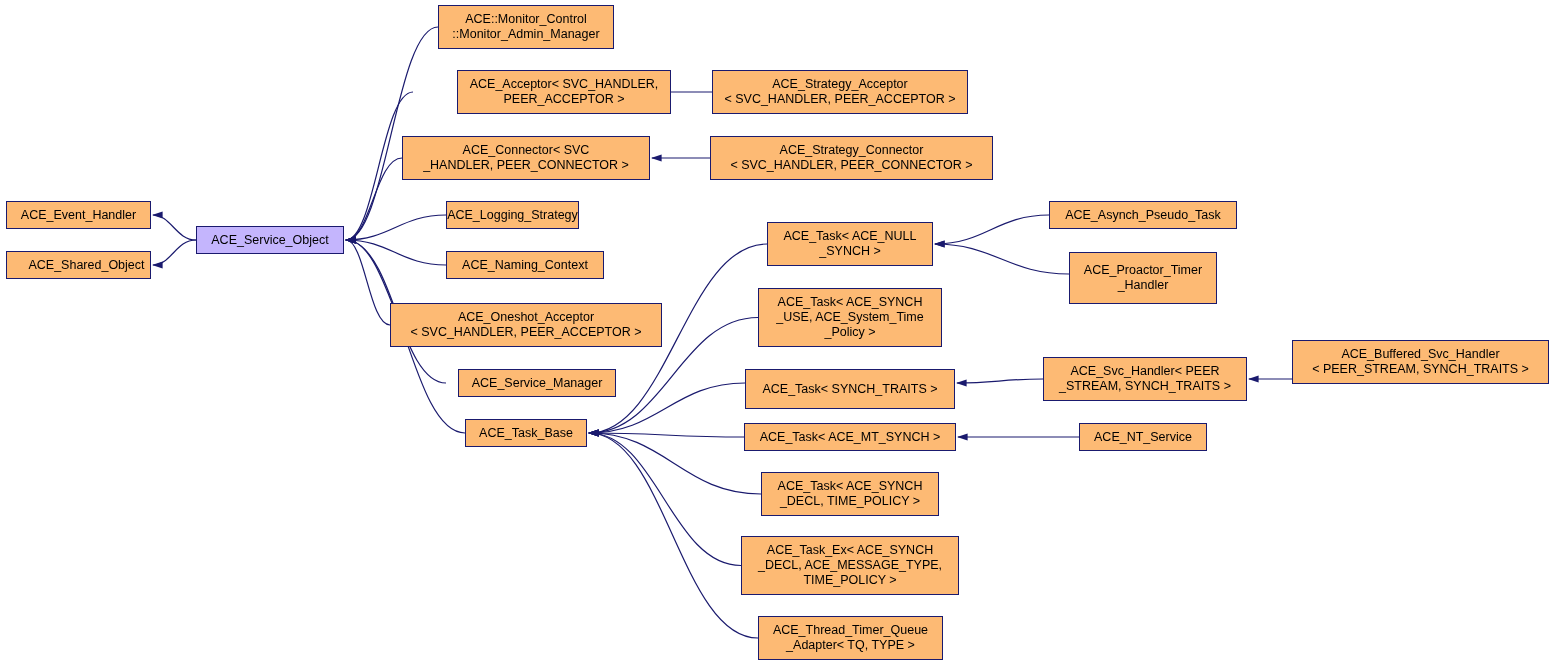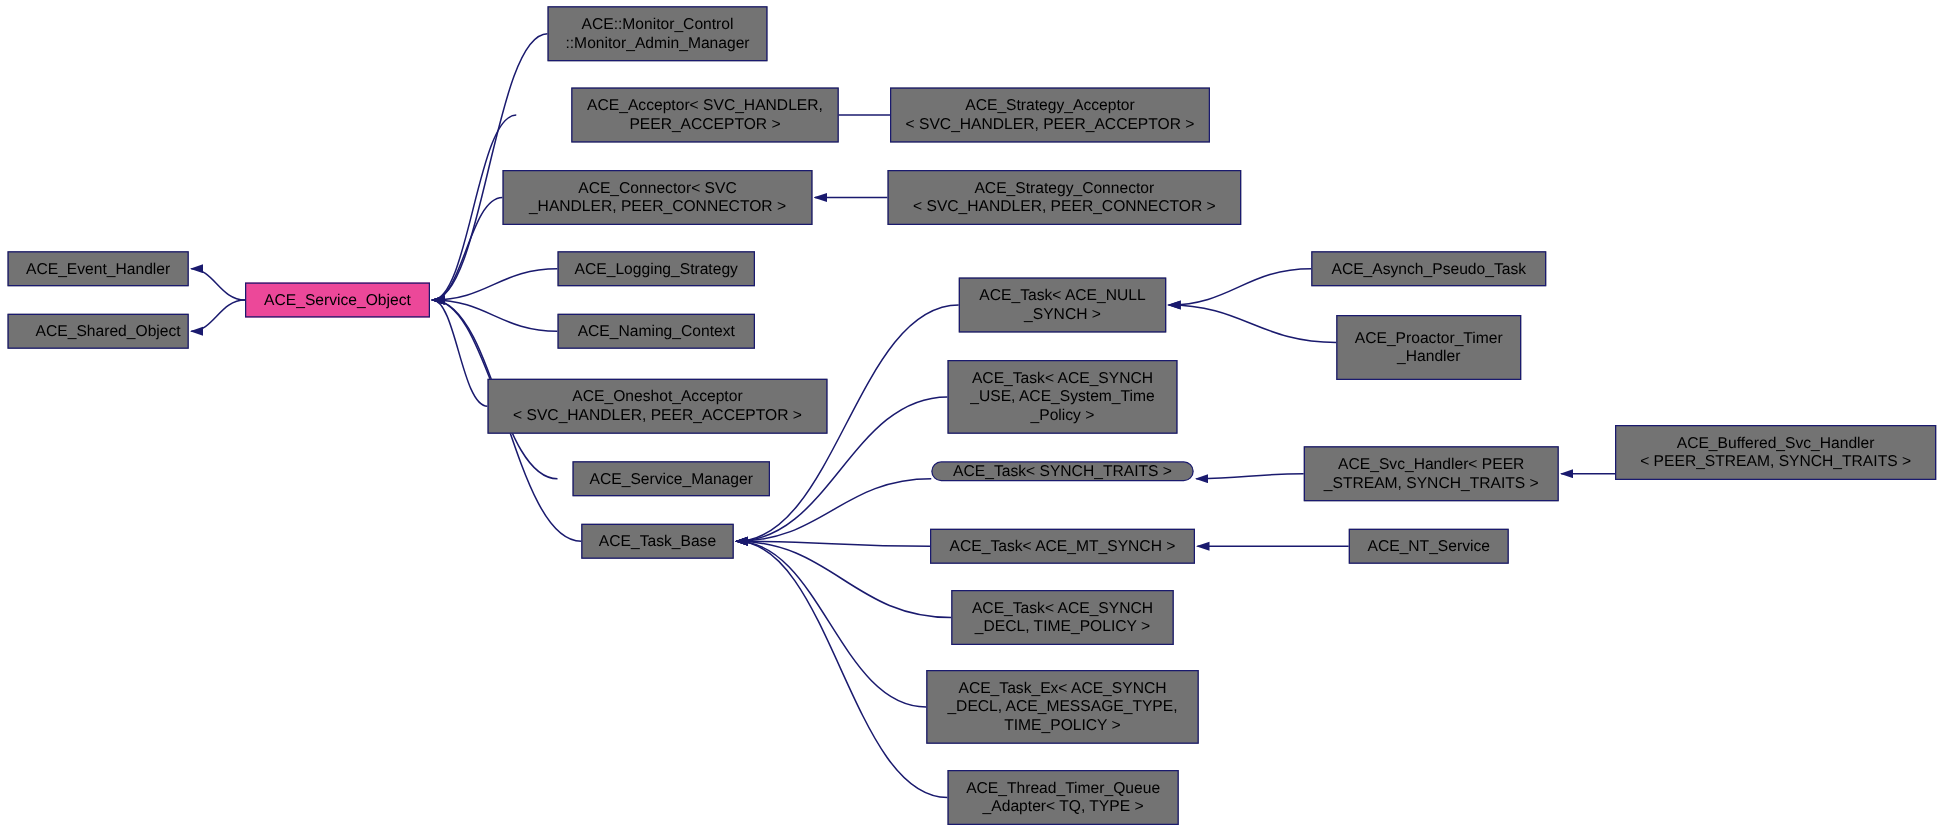--- a/index.html
+++ b/index.html
@@ -29,7 +29,7 @@
     position: absolute;
     box-sizing: border-box;
     border: 1px solid #1a1a6e;
-    background: #737373;
+    background: #fdba74;
     color: #000000;
     font-size: 12.5px;
     line-height: 15px;

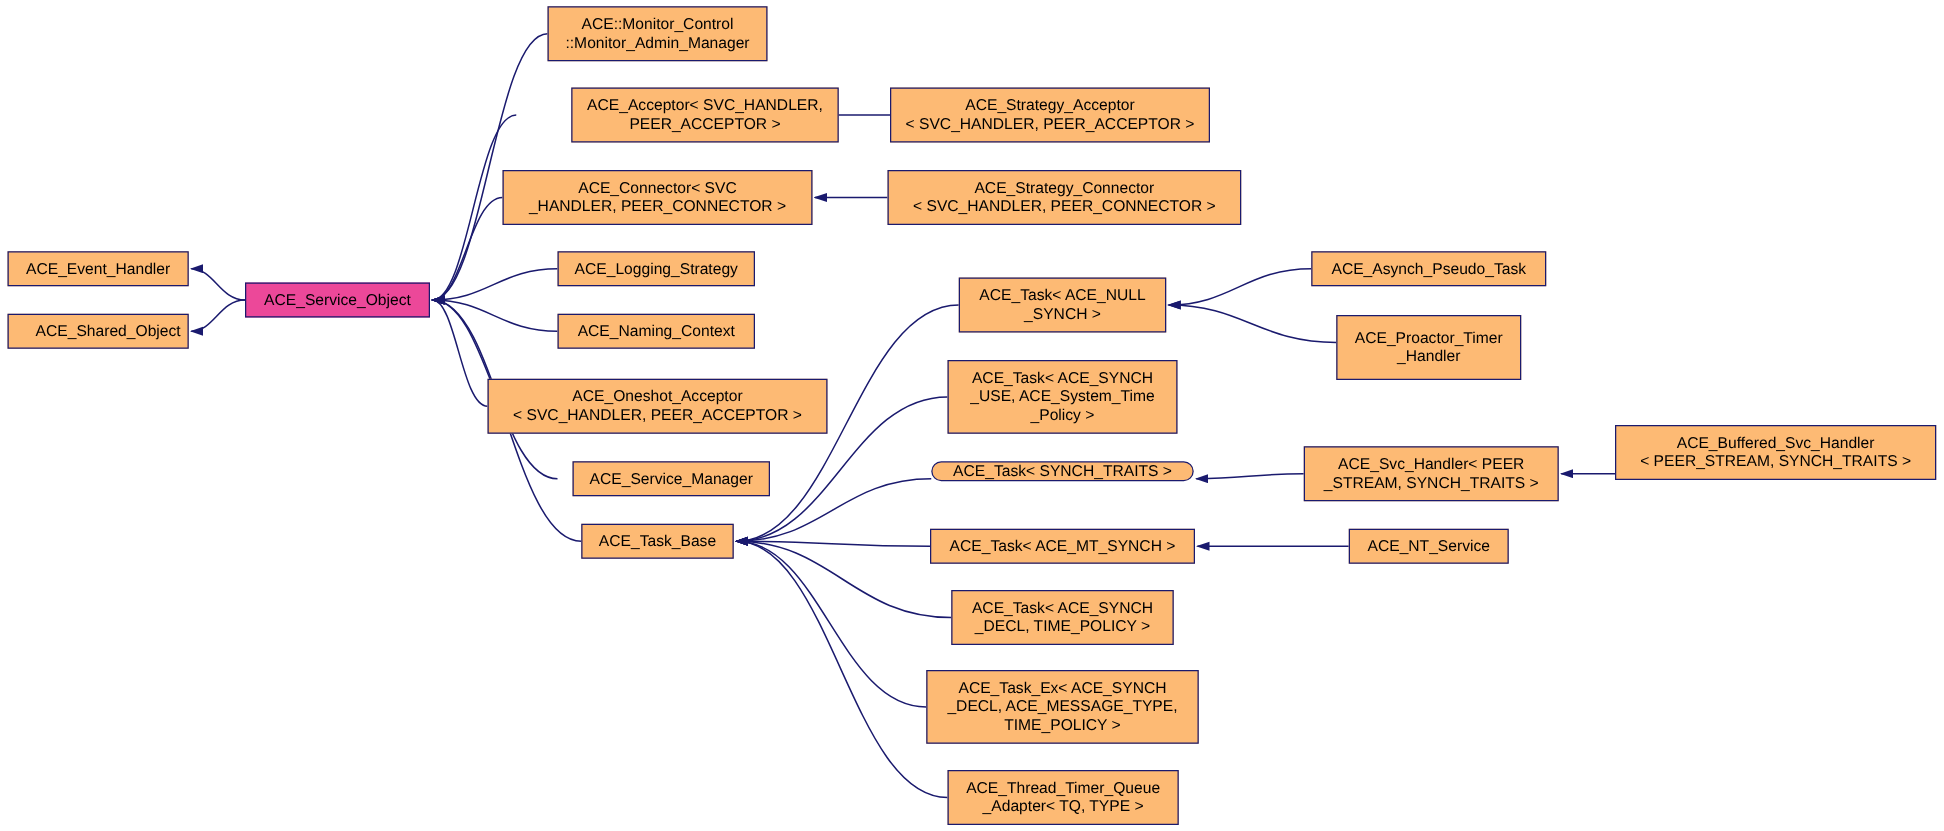--- a/index.html
+++ b/index.html
@@ -95,7 +95,7 @@
 _HANDLER, PEER_CONNECTOR &gt;</span></div>
       <div class="node" style="left: 710px; top: 136px; width: 283px; height: 44px;"><span>ACE_Strategy_Connector
 &lt; SVC_HANDLER, PEER_CONNECTOR &gt;</span></div>
-      <div class="node" style="left: 446px; top: 201px; width: 158px; height: 28px;"><span>ACE_Logging_Strategy</span></div>
+      <div class="node" style="left: 446px; top: 201px; width: 133px; height: 28px;"><span>ACE_Logging_Strategy</span></div>
       <div class="node" style="left: 446px; top: 251px; width: 158px; height: 28px;"><span>ACE_Naming_Context</span></div>
       <div class="node" style="left: 390px; top: 303px; width: 272px; height: 44px;"><span>ACE_Oneshot_Acceptor
 &lt; SVC_HANDLER, PEER_ACCEPTOR &gt;</span></div>

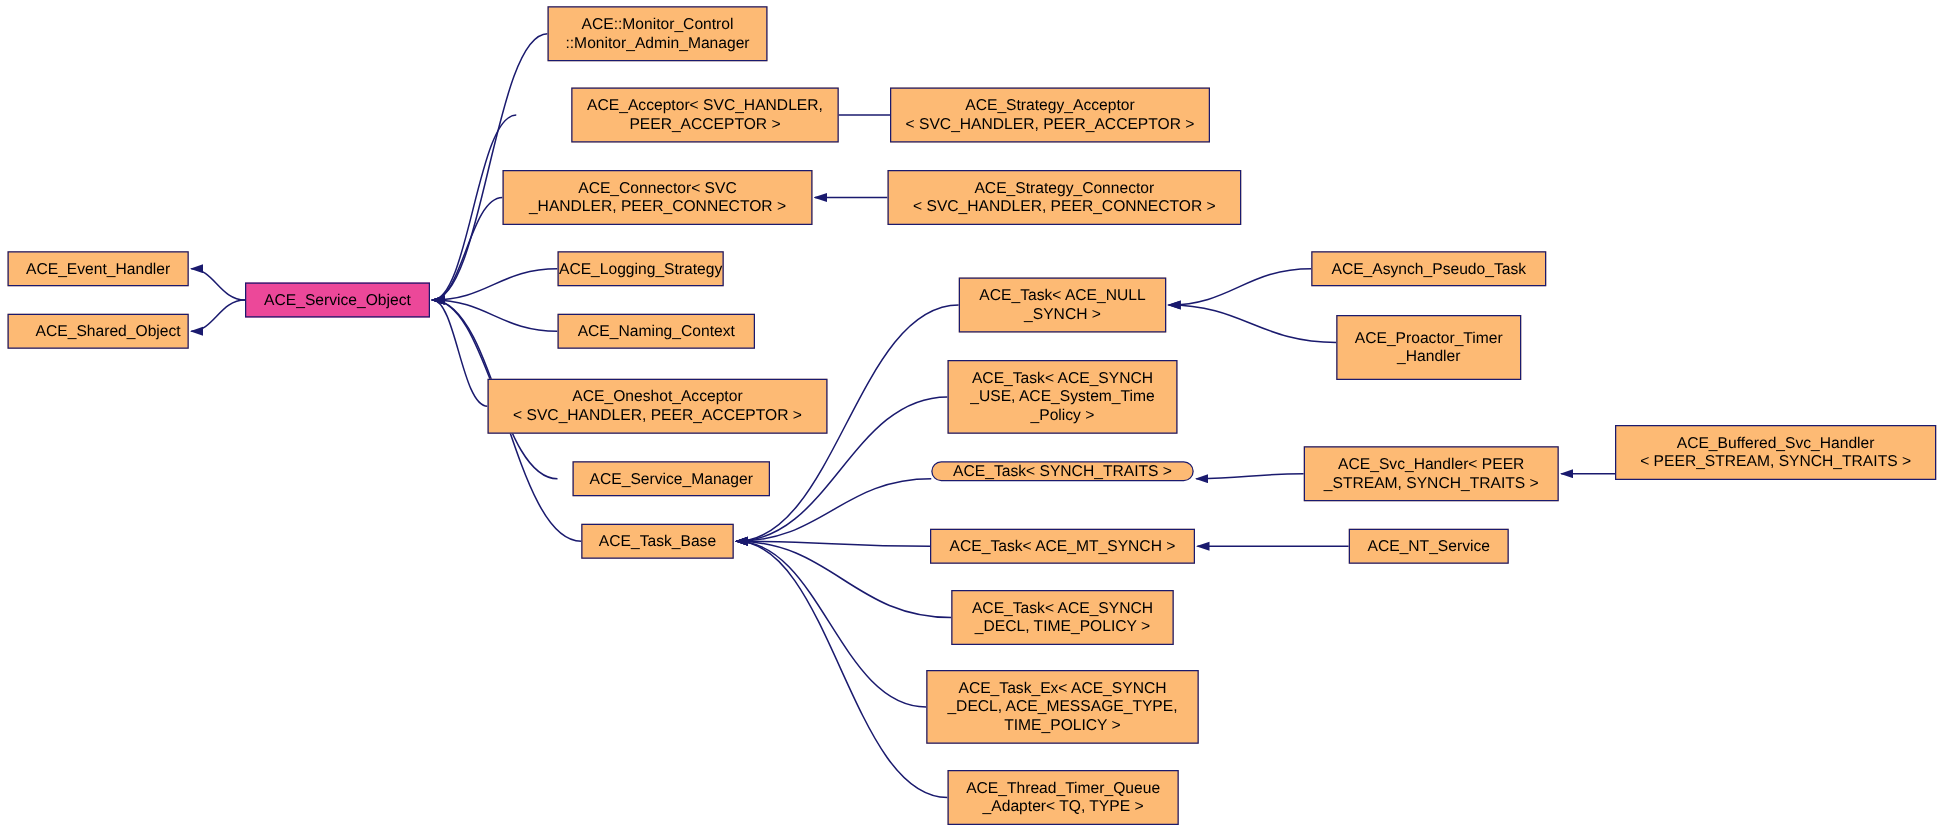--- a/index.html
+++ b/index.html
@@ -41,7 +41,7 @@
     padding: 0 4px;
   }
   .node.highlight {
-    background: #ec4899;
+    background: #c4b5fd;
   }
 </style>
 </head>

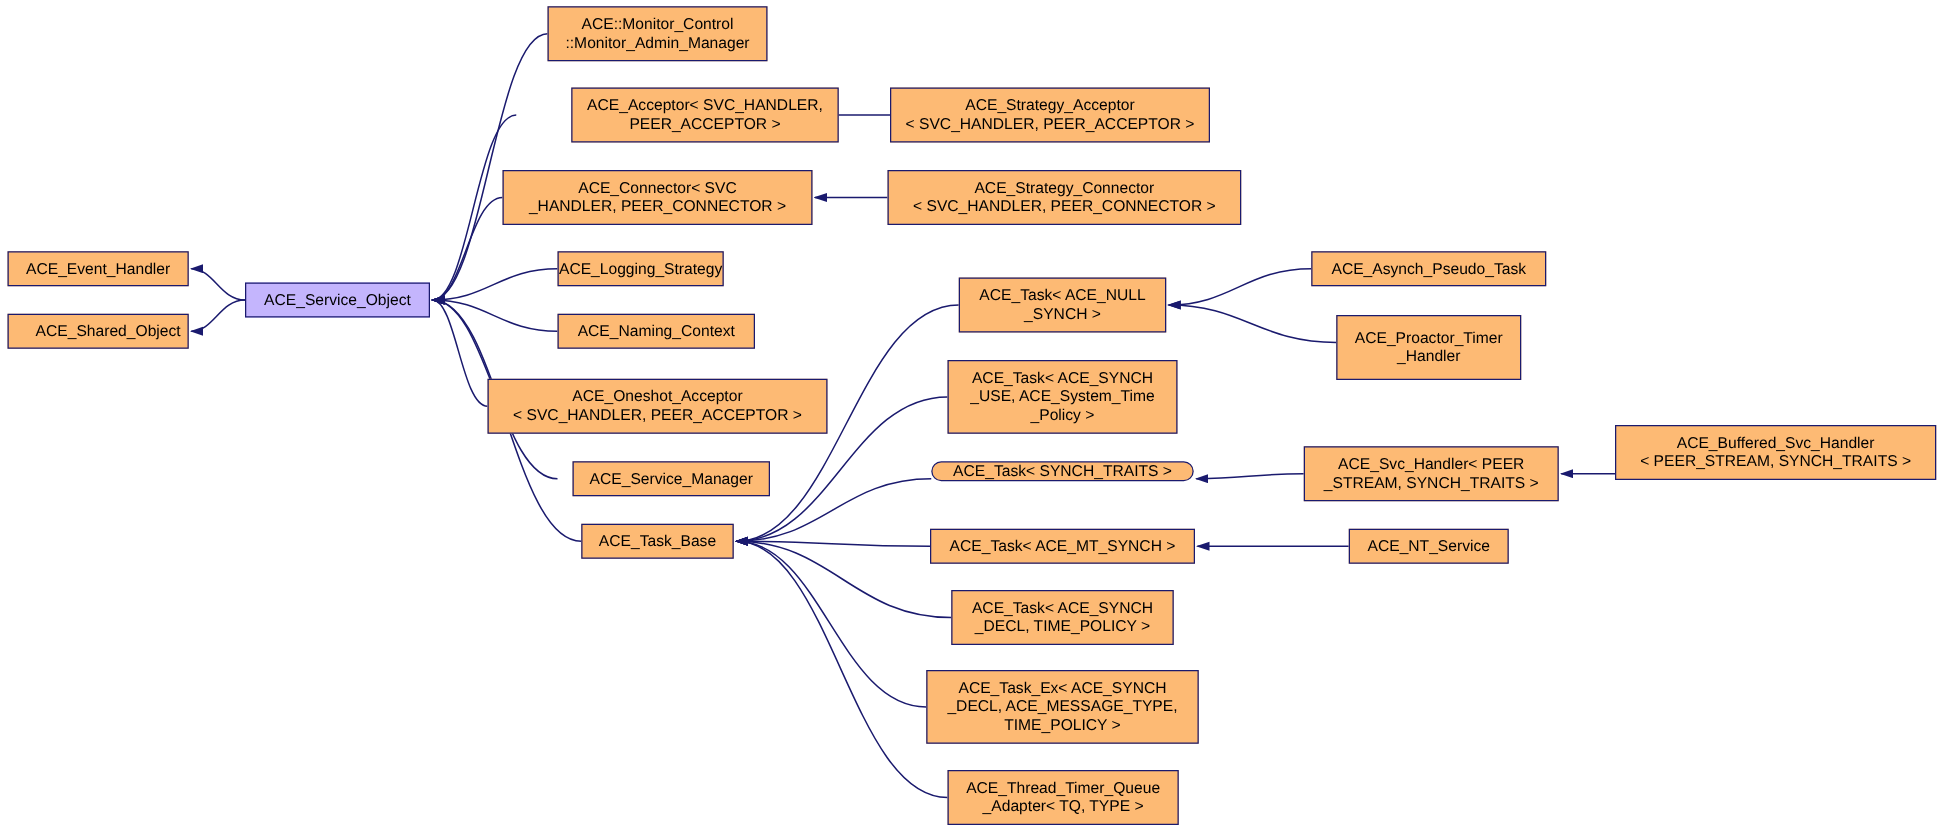--- a/index.html
+++ b/index.html
@@ -109,7 +109,7 @@
       <div class="node" style="left: 758px; top: 288px; width: 184px; height: 59px;"><span>ACE_Task&lt; ACE_SYNCH
 _USE, ACE_System_Time
 _Policy &gt;</span></div>
-      <div class="node" style="left: 745px; top: 369px; width: 210px; height: 16px; border-radius: 13px;"><span>ACE_Task&lt; SYNCH_TRAITS &gt;</span></div>
+      <div class="node" style="left: 745px; top: 369px; width: 210px; height: 40px;"><span>ACE_Task&lt; SYNCH_TRAITS &gt;</span></div>
       <div class="node" style="left: 1043px; top: 357px; width: 204px; height: 44px;"><span>ACE_Svc_Handler&lt; PEER
 _STREAM, SYNCH_TRAITS &gt;</span></div>
       <div class="node" style="left: 1292px; top: 340px; width: 257px; height: 44px;"><span>ACE_Buffered_Svc_Handler

